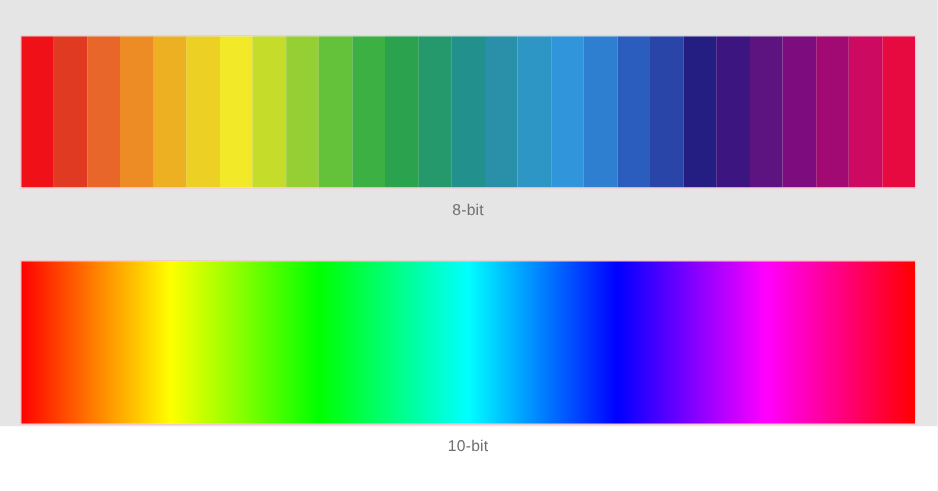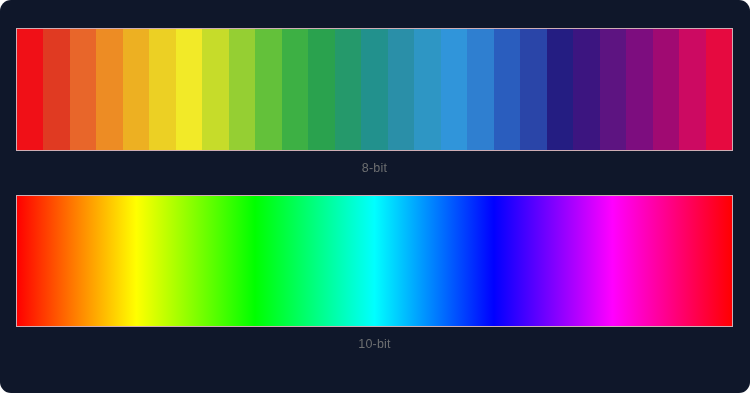--- a/index.html
+++ b/index.html
@@ -18,9 +18,8 @@
   .page {
     position: relative;
     width: 750px;
-    height: 393px;
-    background: #0f172a;
-    border-radius: 11px;
+    height: 341px;
+    background: #e5e5e5;
   }
 
   

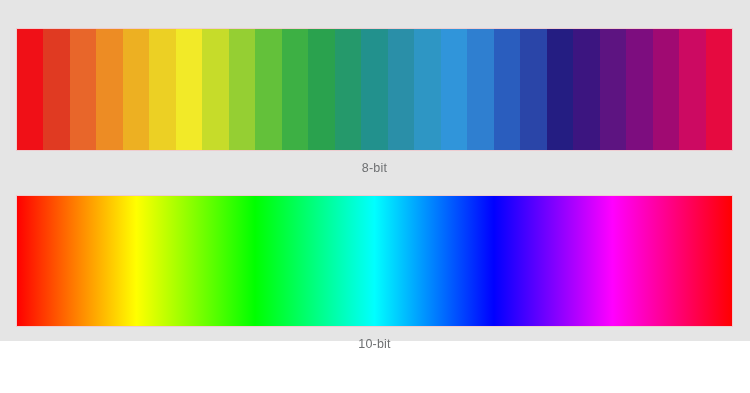--- a/index.html
+++ b/index.html
@@ -29,7 +29,7 @@
     width: 715px;
   }
   #figure-8bit  { top: 29px; }
-  #figure-10bit { top: 196px; }
+  #figure-10bit { top: 209px; }
 
   .bar {
     position: relative;

